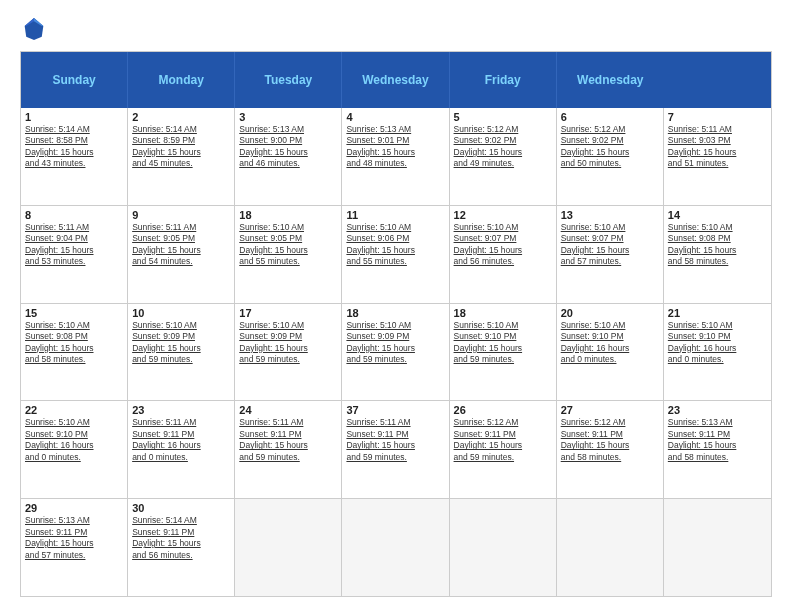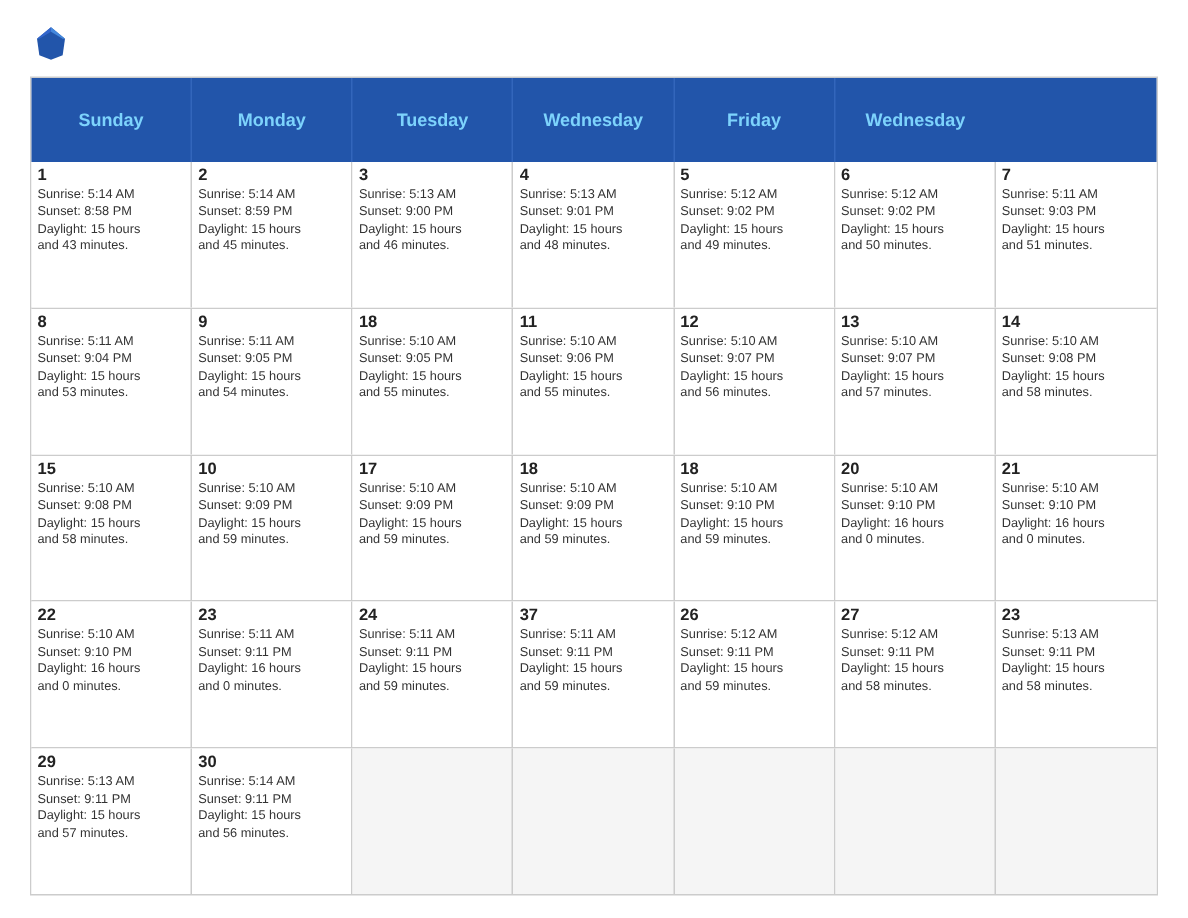--- a/index.html
+++ b/index.html
@@ -106,6 +106,7 @@
       font-size: 8.5px;
       line-height: 1.35;
       color: #333;
+      text-decoration: underline;
     }
   </style>
 </head>

